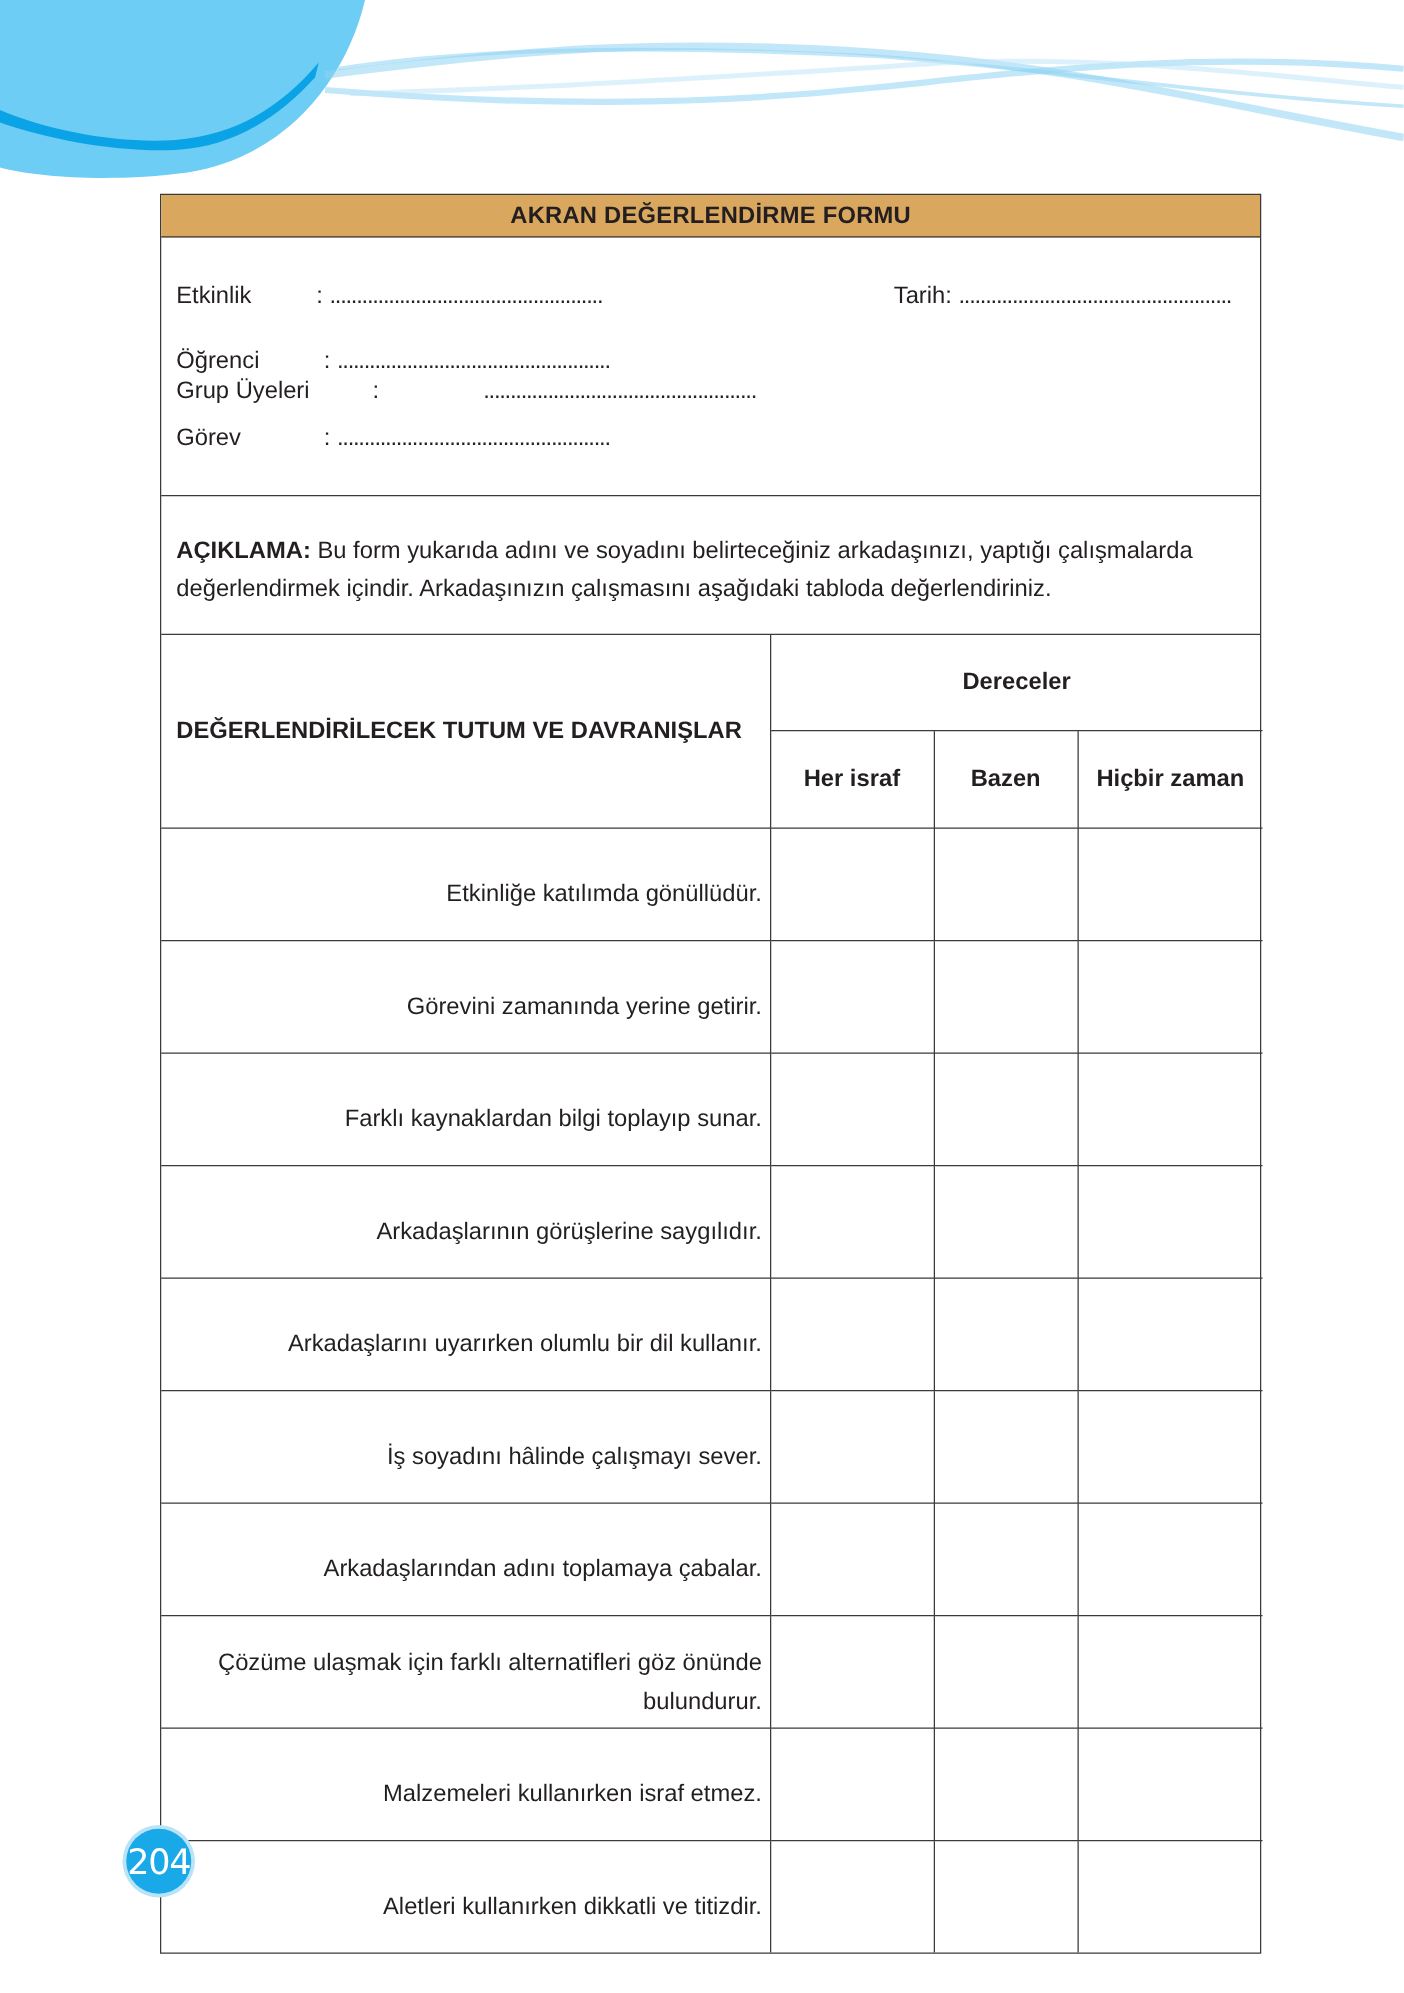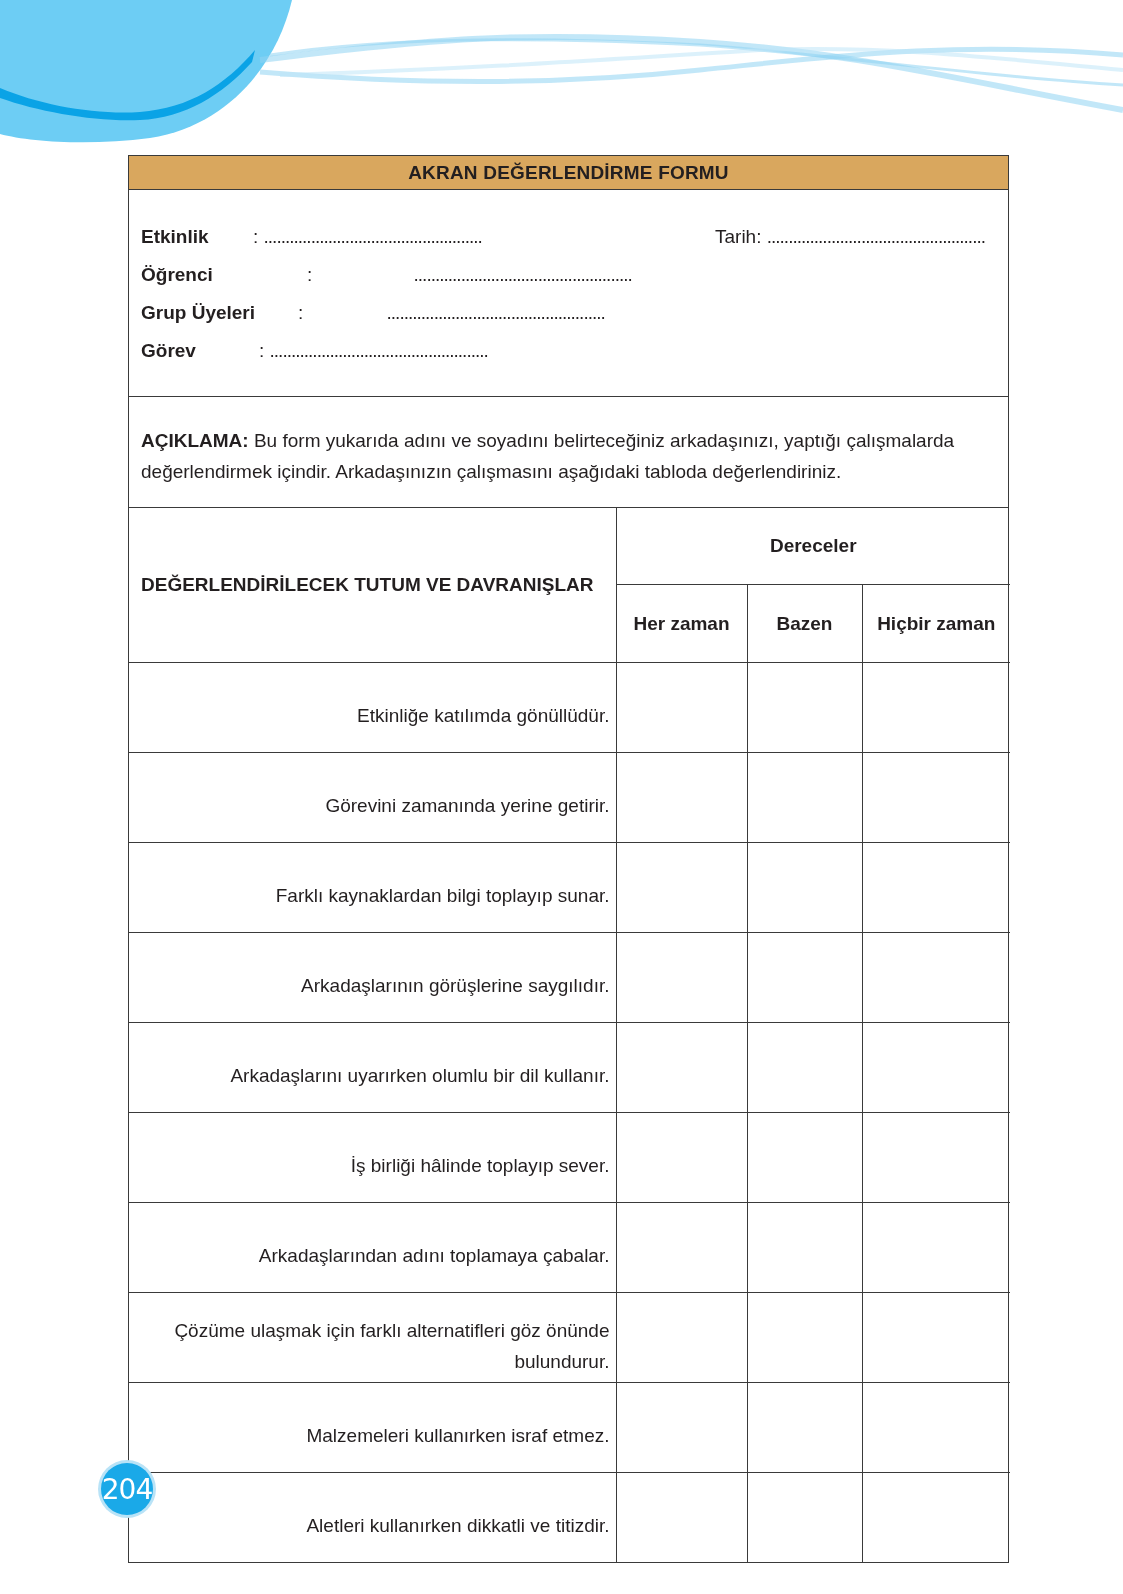--- a/index.html
+++ b/index.html
@@ -12,7 +12,7 @@
                font-weight:bold; font-size:19px; letter-spacing:0.2px; color:#231f20; }
   .info { position:relative; height:206px; border-bottom:1.5px solid #3a3a3a; }
   .info-row { position:absolute; left:12px; font-size:19px; display:flex; }
-  .info-label { width:112px;font-weight:bold; }
+  .info-label { width:112px; }
   .info-dots { letter-spacing:-1px; }
   .tarih { position:absolute; left:586px; top:36px; font-size:19px; }
   .desc { height:111px; border-bottom:1.5px solid #3a3a3a; box-sizing:border-box;

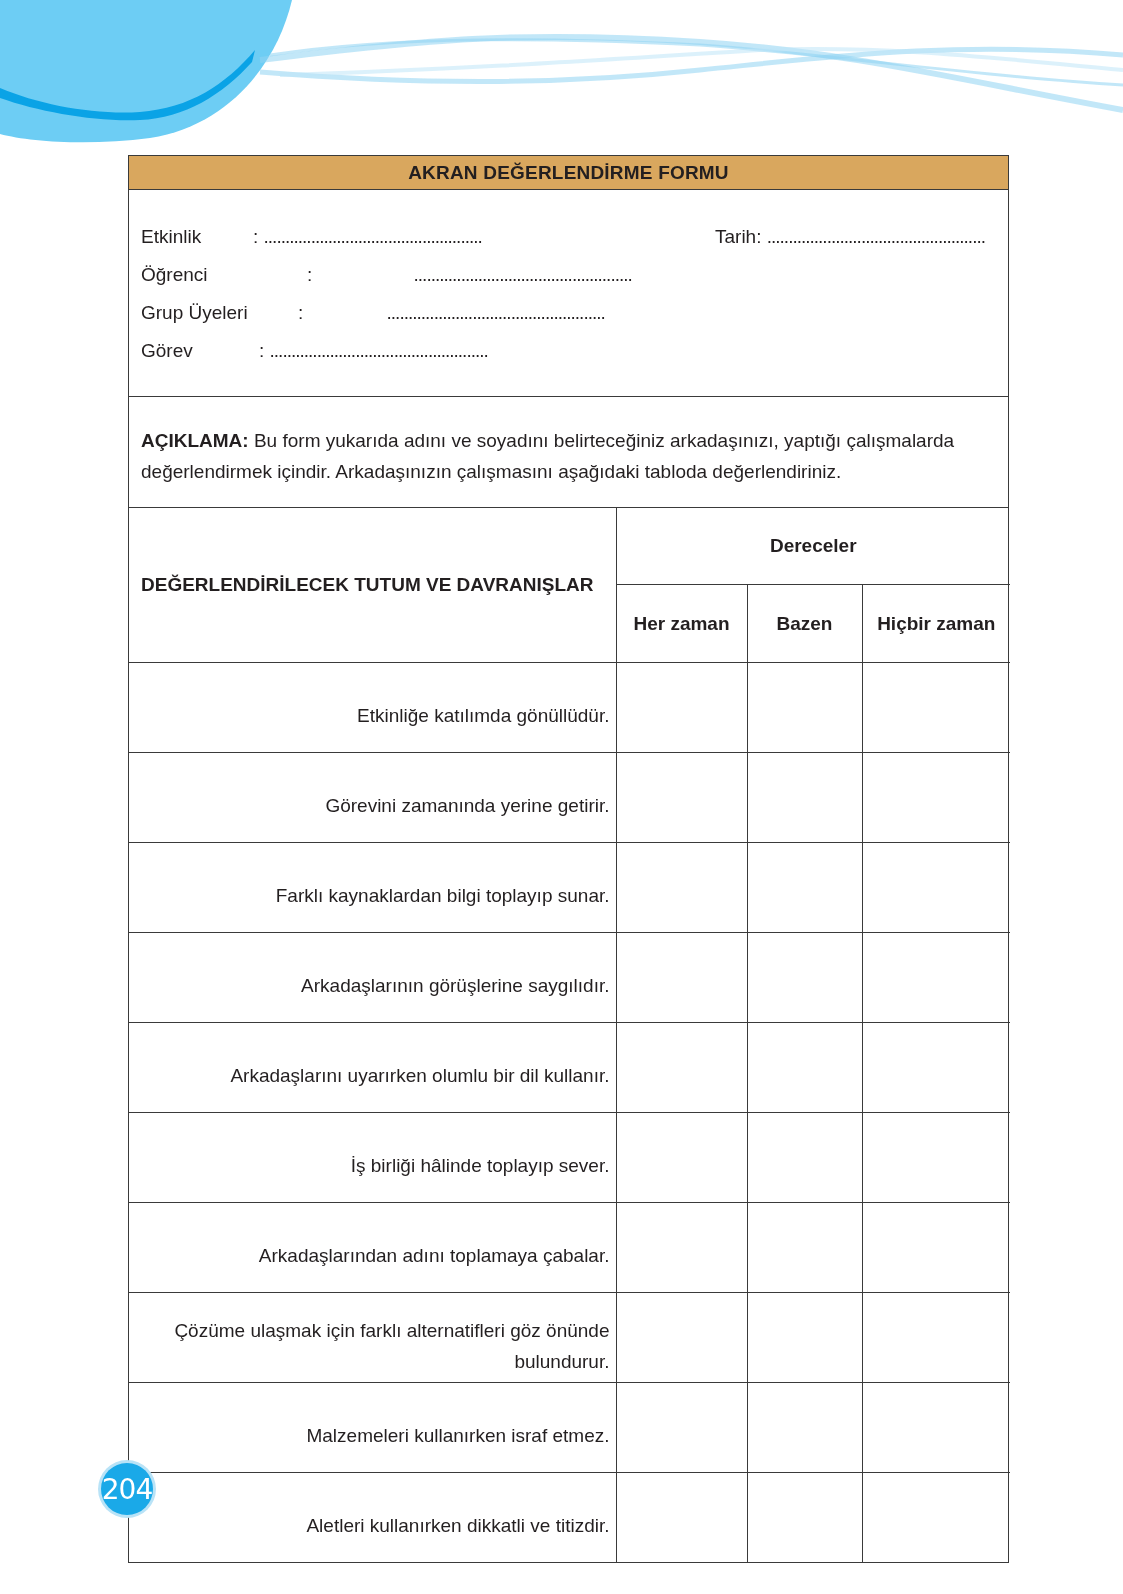--- a/index.html
+++ b/index.html
@@ -58,7 +58,7 @@
       <span class="info-label">Etkinlik</span>
       <span>:</span>&nbsp;<span class="info-dots">...................................................</span>
     </div>
-    <div class="info-row" style="top:74px;gap:48px;">
+    <div class="info-row" style="top:88px;">
       <span class="info-label" style="width:118px;">Öğrenci</span>
       <span>:</span>&nbsp;<span class="info-dots">...................................................</span>
     </div>

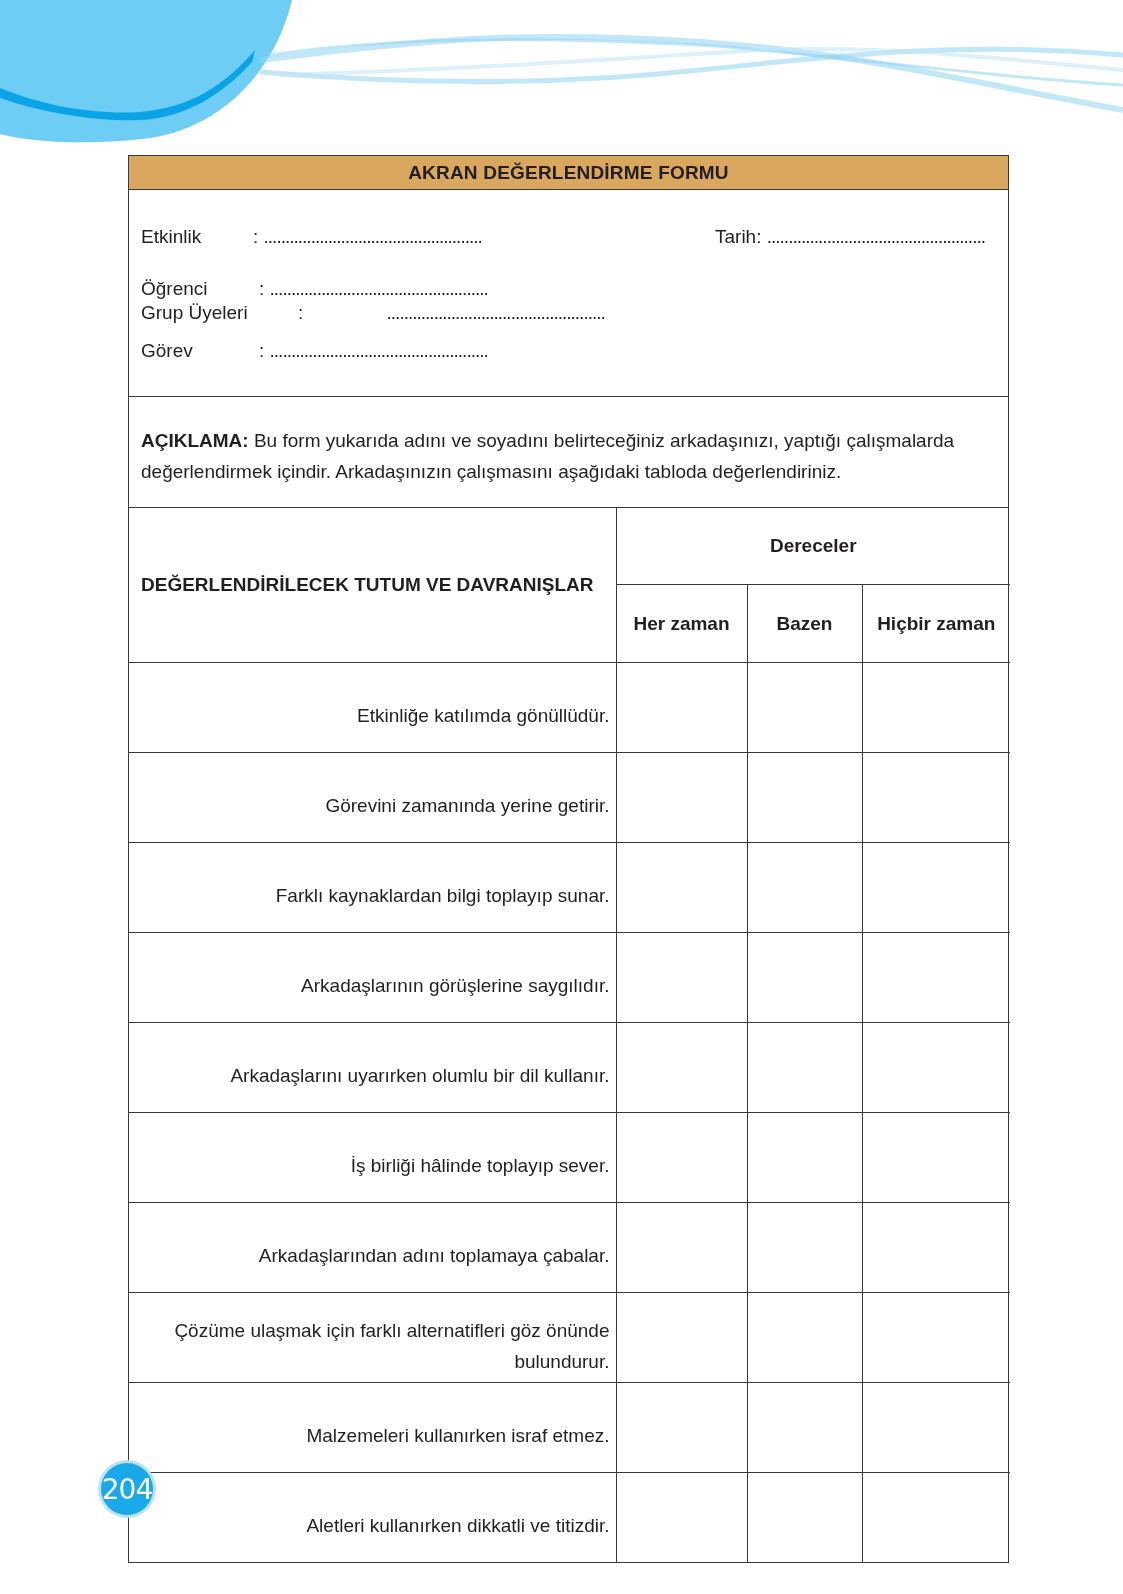--- a/index.html
+++ b/index.html
@@ -94,7 +94,7 @@
       <th class="th-deg" colspan="3">Dereceler</th>
     </tr>
     <tr>
-      <th class="th-sub">Her zaman</th>
+      <th class="th-sub">Her israf</th>
       <th class="th-sub">Bazen</th>
       <th class="th-sub">Hiçbir zaman</th>
     </tr>

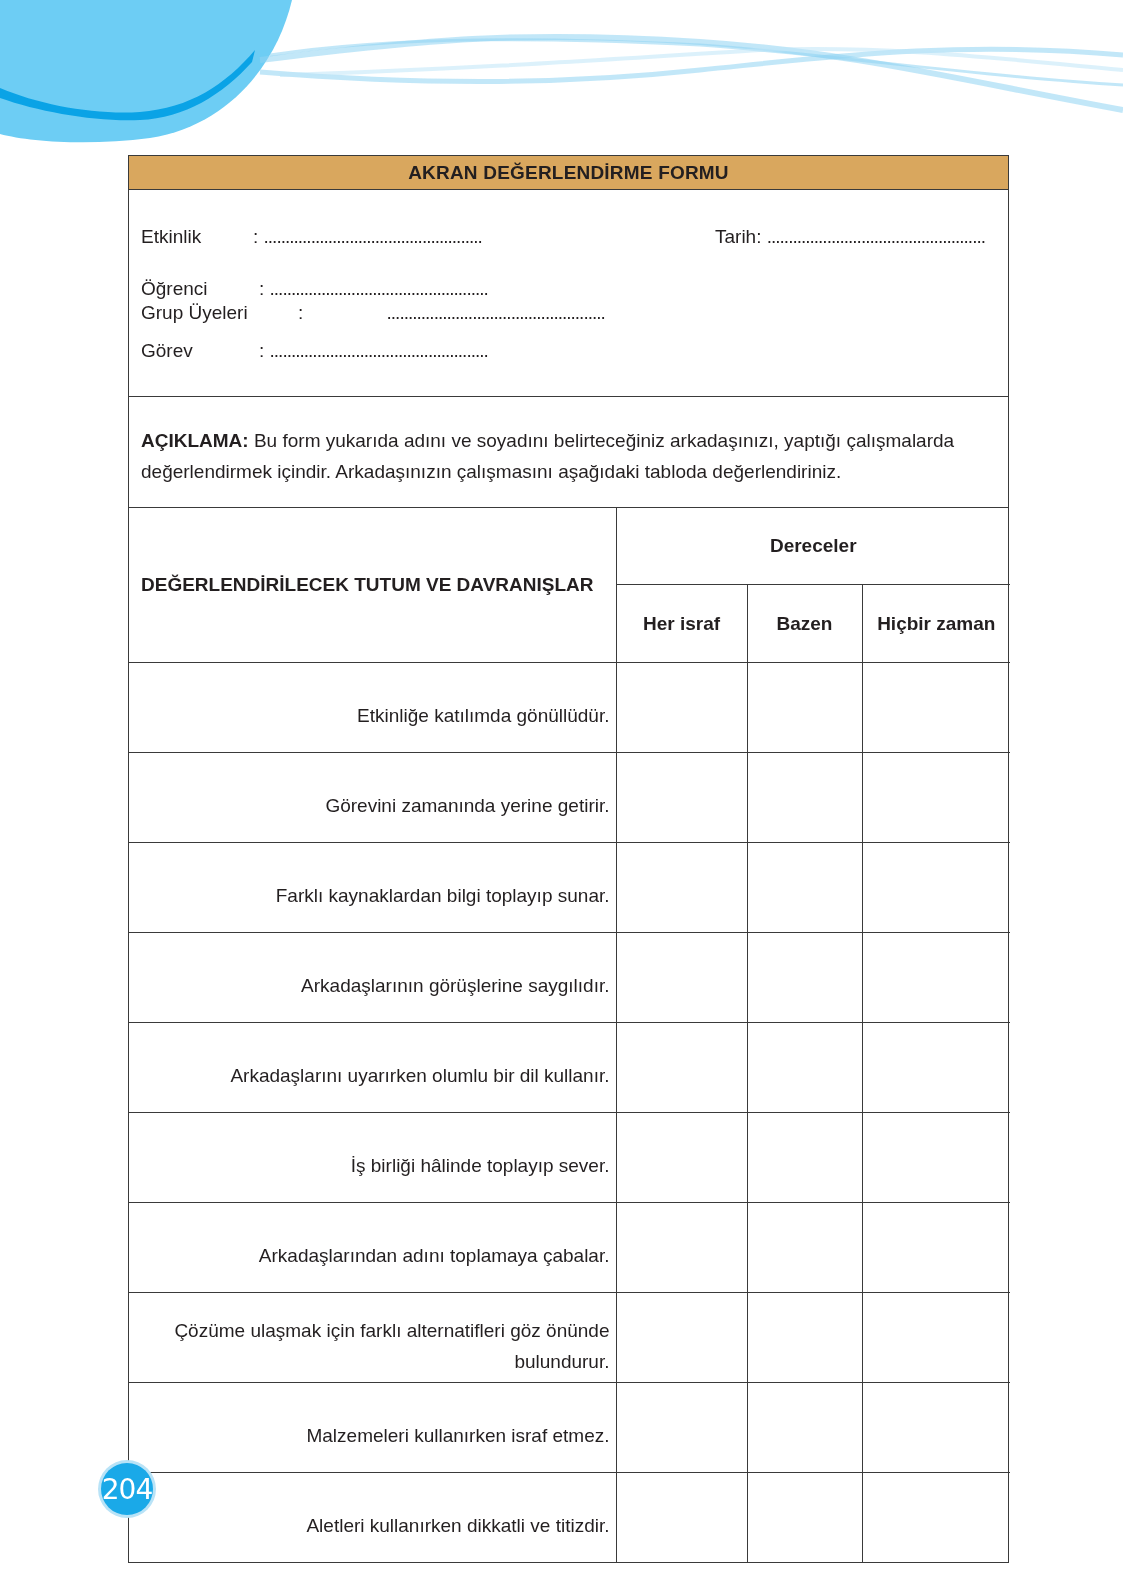--- a/index.html
+++ b/index.html
@@ -129,7 +129,7 @@
           <td></td>
     </tr>
     <tr class="row">
-      <td class="crit">İş birliği hâlinde toplayıp sever.</td>
+      <td class="crit">İş soyadını hâlinde çalışmayı sever.</td>
       <td></td>
           <td></td>
           <td></td>

